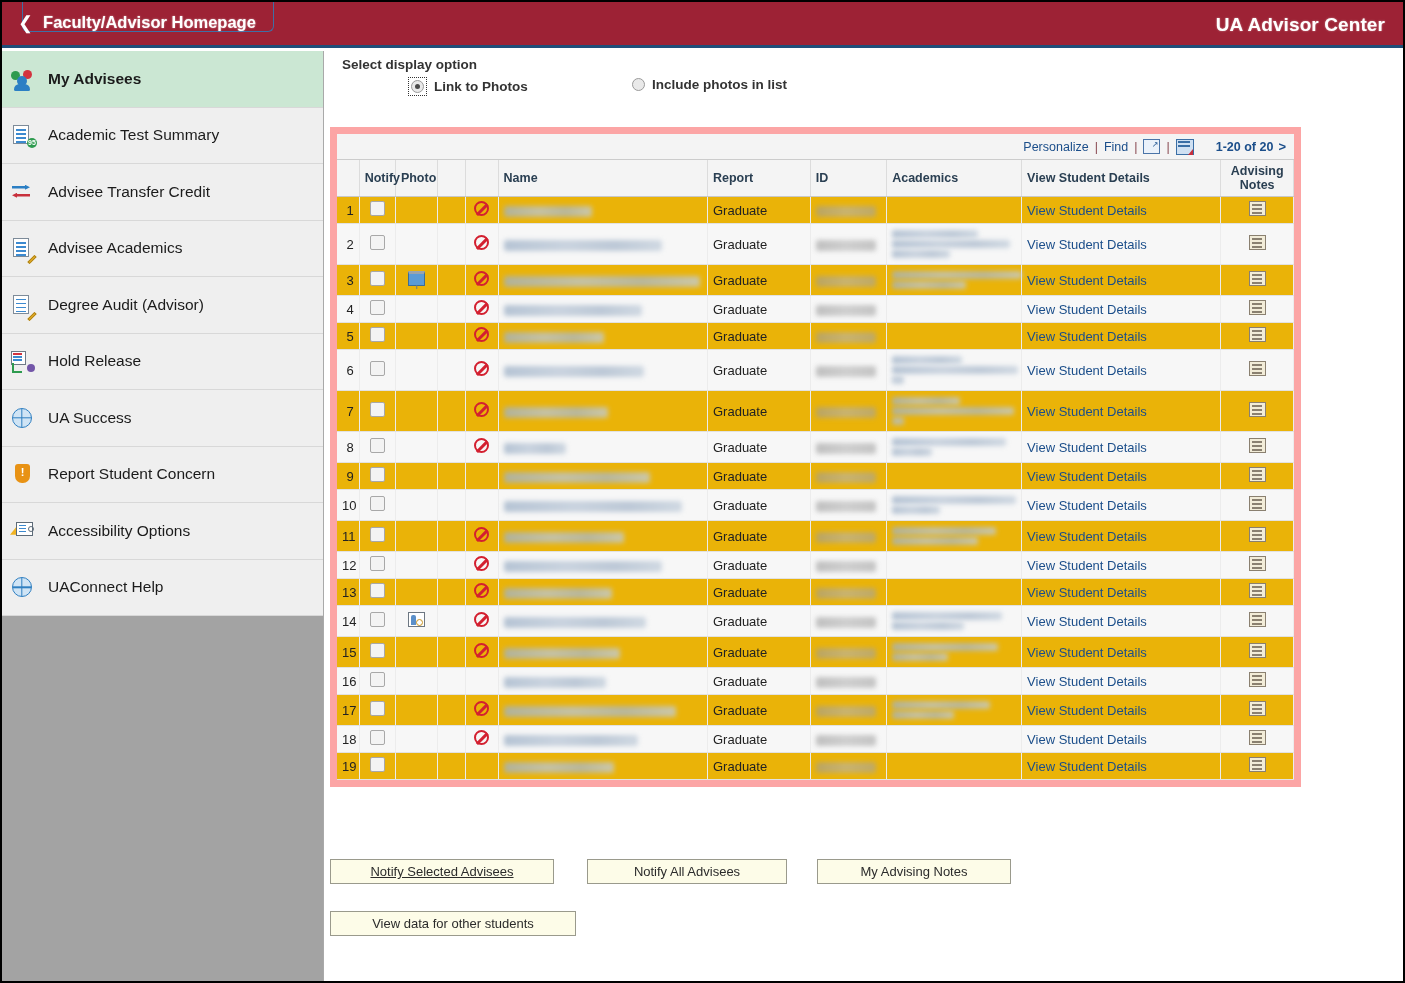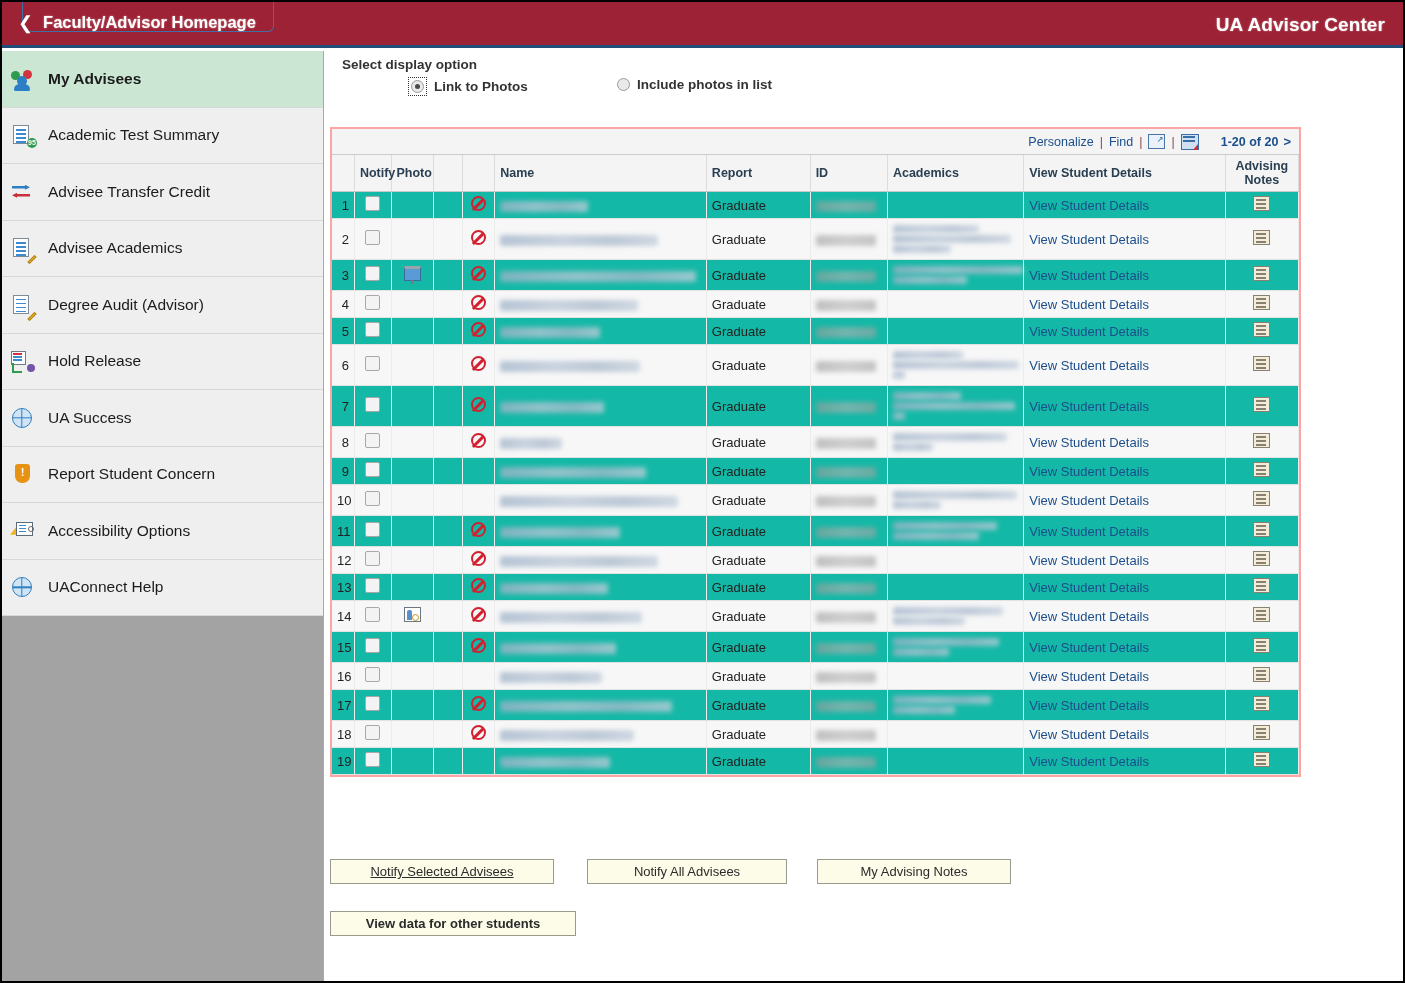--- a/index.html
+++ b/index.html
@@ -147,7 +147,7 @@
     color: #333333;
   }
   .radio-opt.opt-a { left: 83px; top: 0; }
-  .radio-opt.opt-b { left: 292px; top: 0; }
+  .radio-opt.opt-b { left: 307px; top: 0; }
   .radio {
     width: 13px; height: 13px;
     border-radius: 50%;

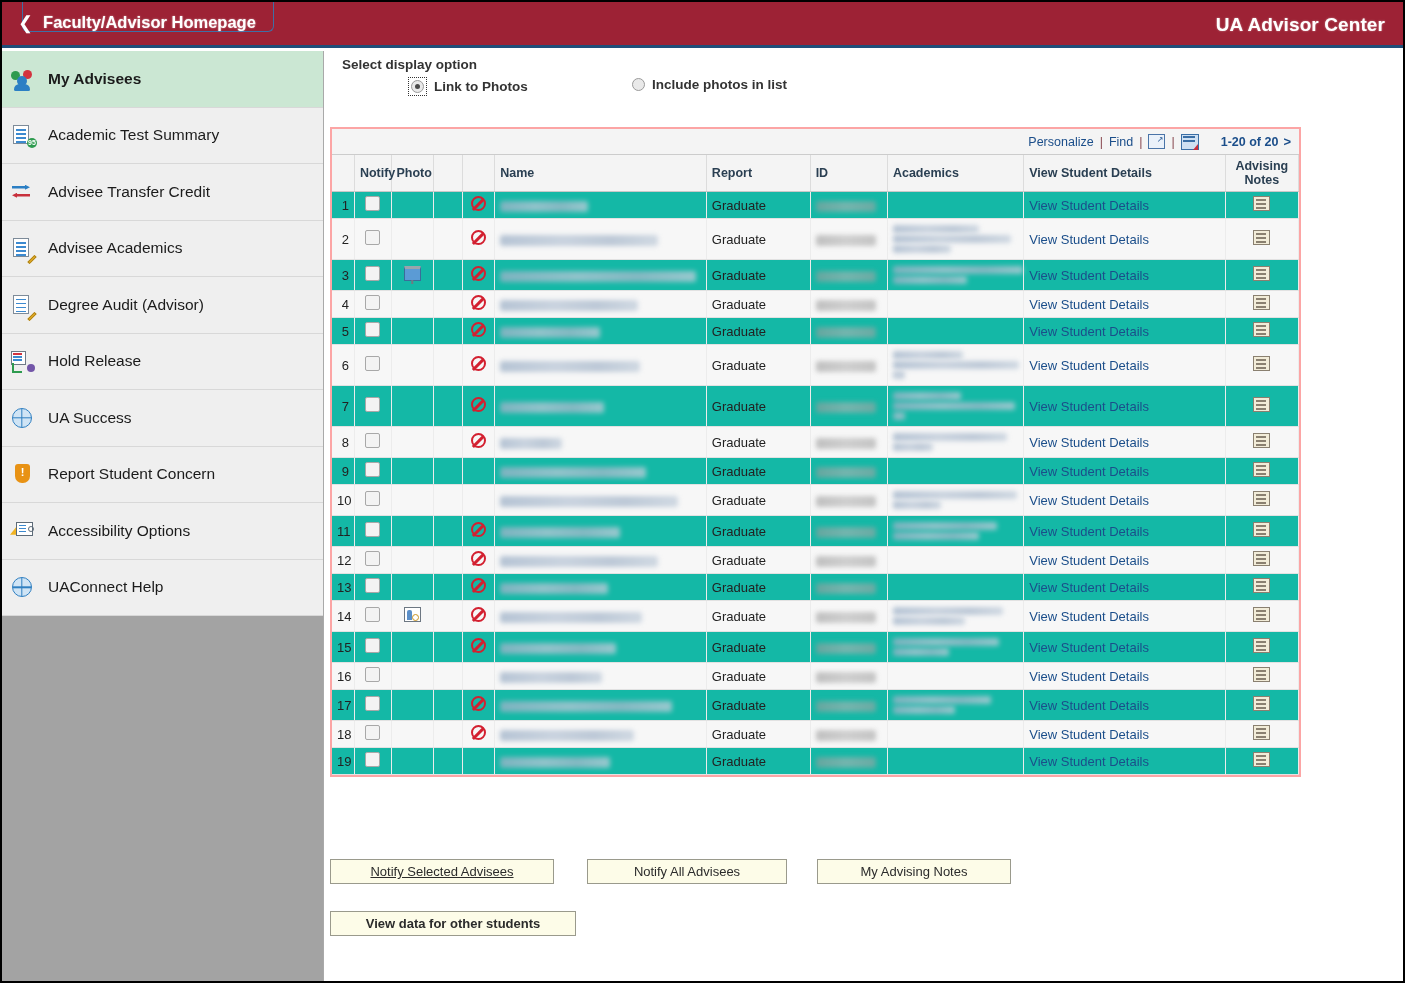--- a/index.html
+++ b/index.html
@@ -176,9 +176,9 @@
     position: absolute;
     left: 5px; top: 76px;
     width: 971px;
-    border: 2px solid #fca5a5;
-    box-sizing: border-box;
-    background: #14b8a6;
+    border: 7px solid #fca5a5;
+    box-sizing: border-box;
+    background: #eab308;
   }
   .grid-toolbar {
     height: 26px;

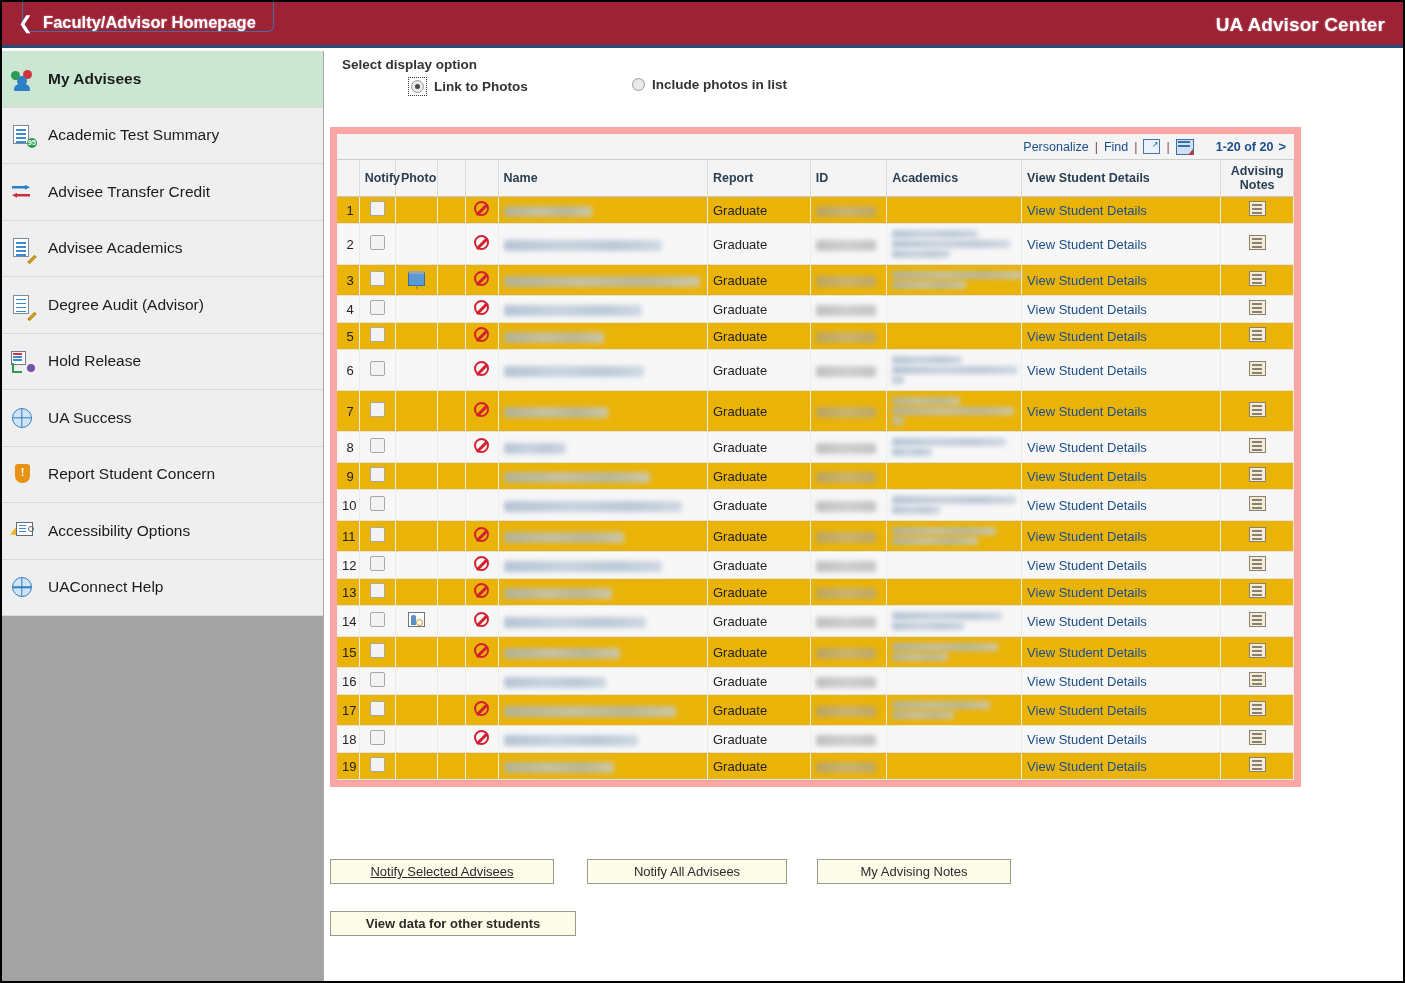--- a/index.html
+++ b/index.html
@@ -943,7 +943,7 @@
     <button class="btn" style="left:5px; top:808px; width:224px;text-decoration:underline;">Notify Selected Advisees</button>
     <button class="btn" style="left:262px; top:808px; width:200px;">Notify All Advisees</button>
     <button class="btn" style="left:492px; top:808px; width:194px;">My Advising Notes</button>
-    <button class="btn" style="left:5px; top:860px; width:246px;font-weight:bold;">View data for other students</button>
+    <button class="btn" style="left:5px; top:860px; width:246px;">View data for other students</button>
   </div>
 </div>
 

